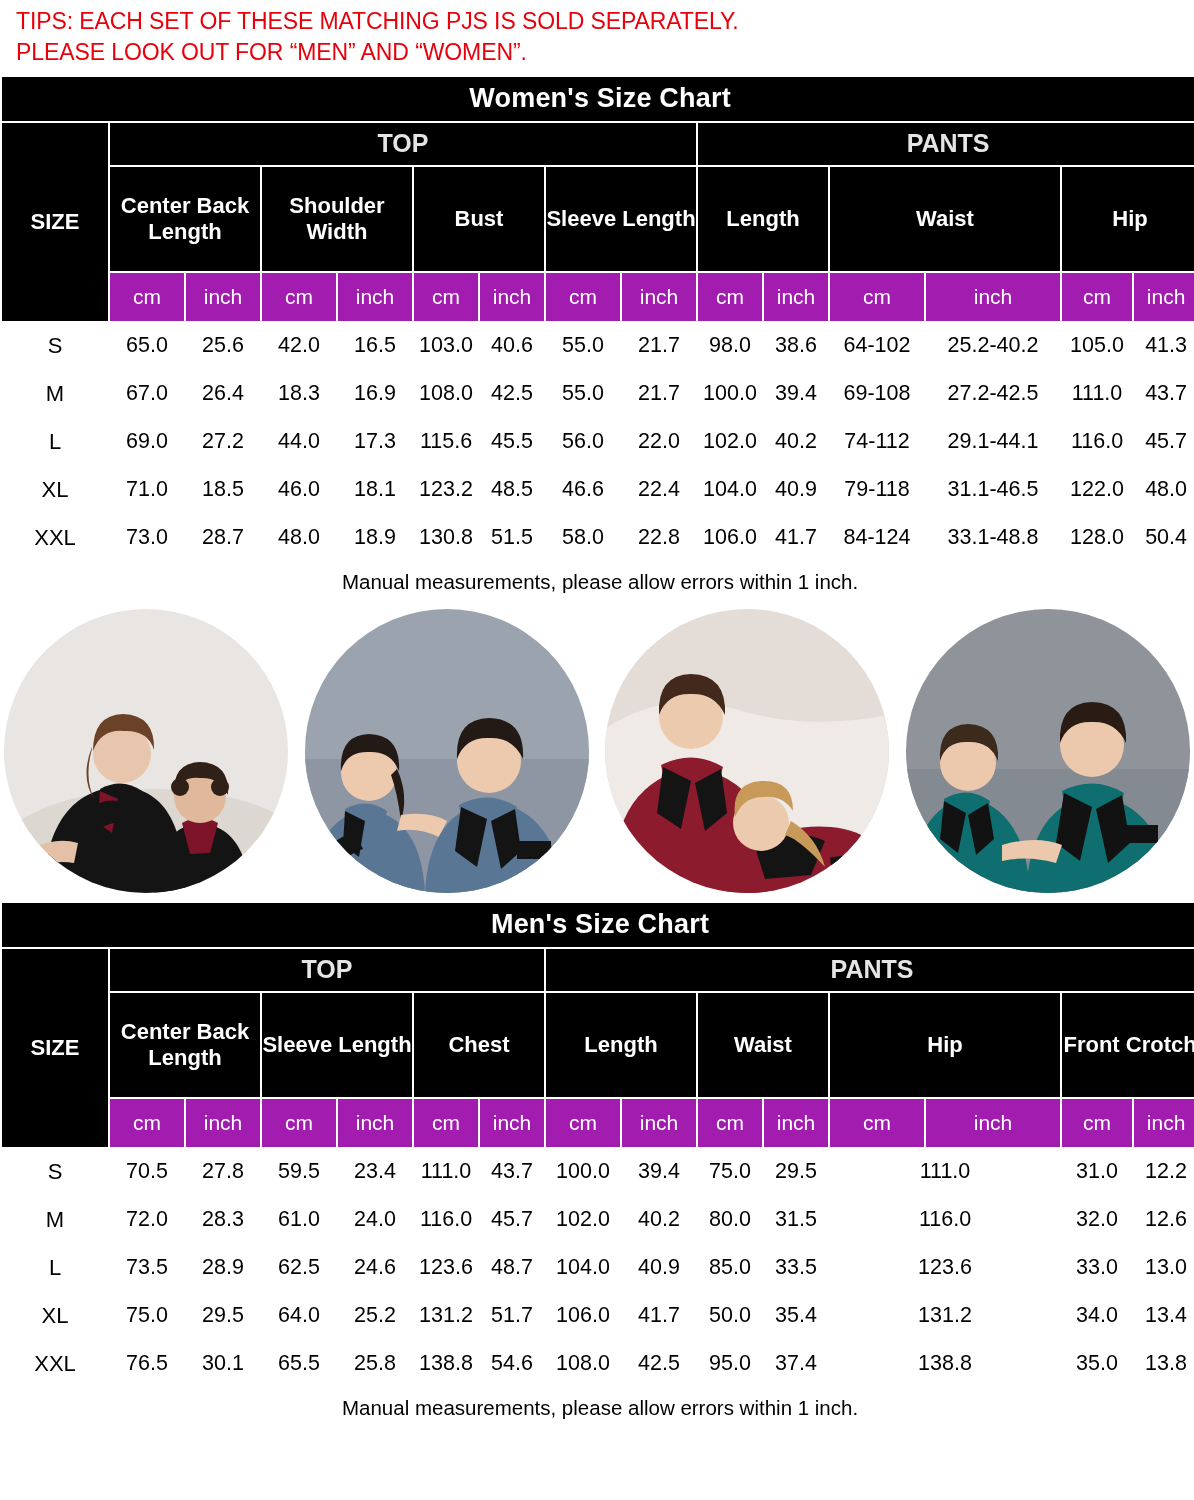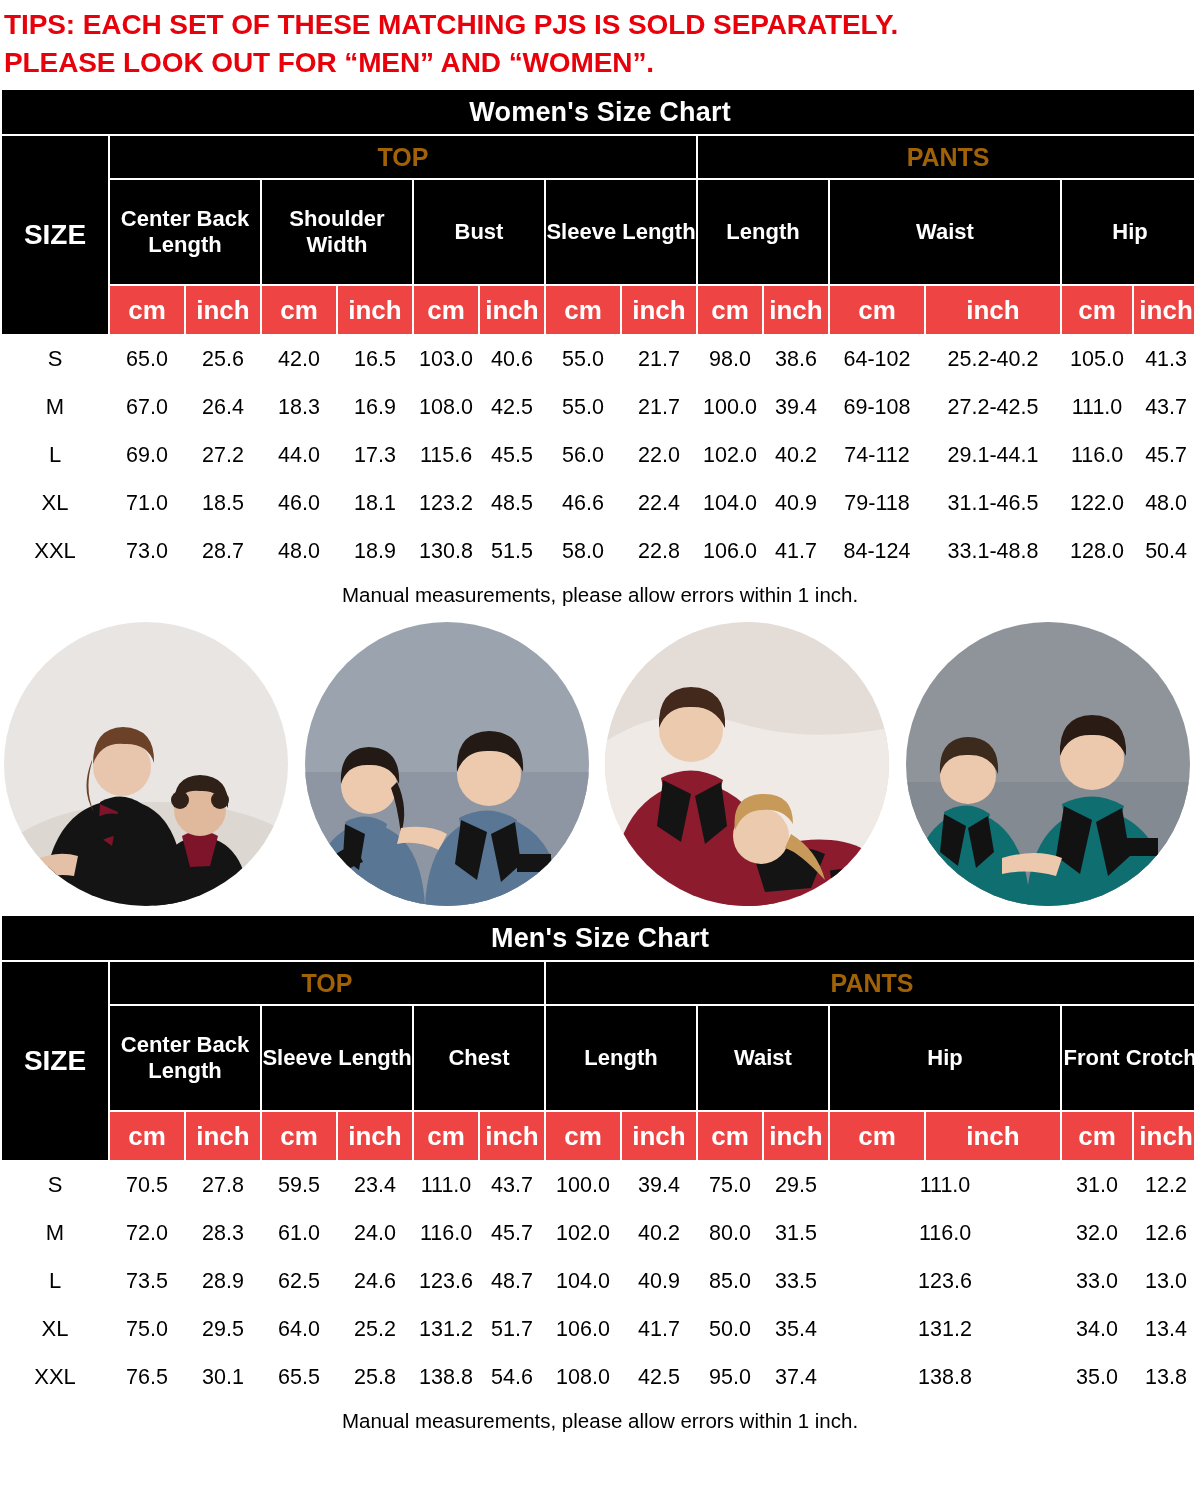--- a/index.html
+++ b/index.html
@@ -22,10 +22,10 @@
   }
   .tips {
     color: #e8000b;
-    font-weight: bold;
-    font-size: 28px;
+    font-weight: normal;
+    font-size: 23px;
     line-height: 1.36;
-    padding: 6px 4px 6px 4px;
+    padding: 6px 4px 6px 16px;
     letter-spacing: -0.1px;
   }
   .tips div { white-space: nowrap; }

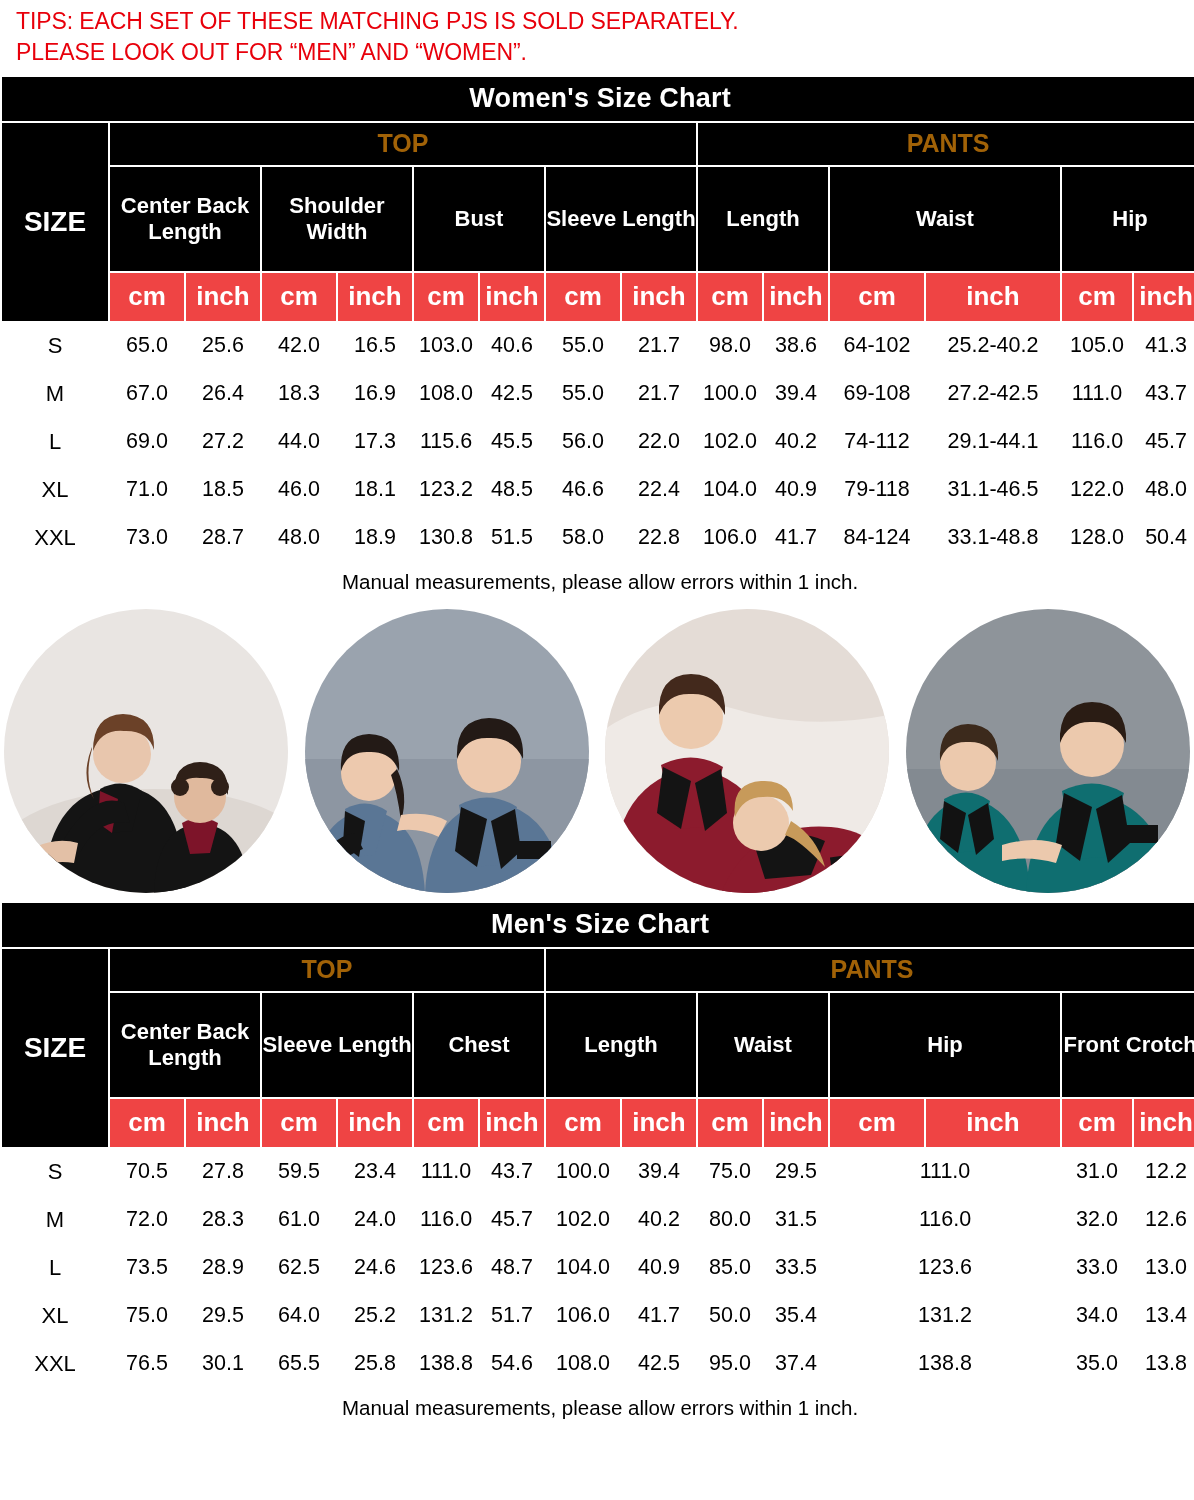--- a/index.html
+++ b/index.html
@@ -52,7 +52,7 @@
   }
   .hdr-group {
     background: #000;
-    color: #a16207;
+    color: #e5e5e5;
     font-size: 25px;
     font-weight: bold;
     height: 42px;

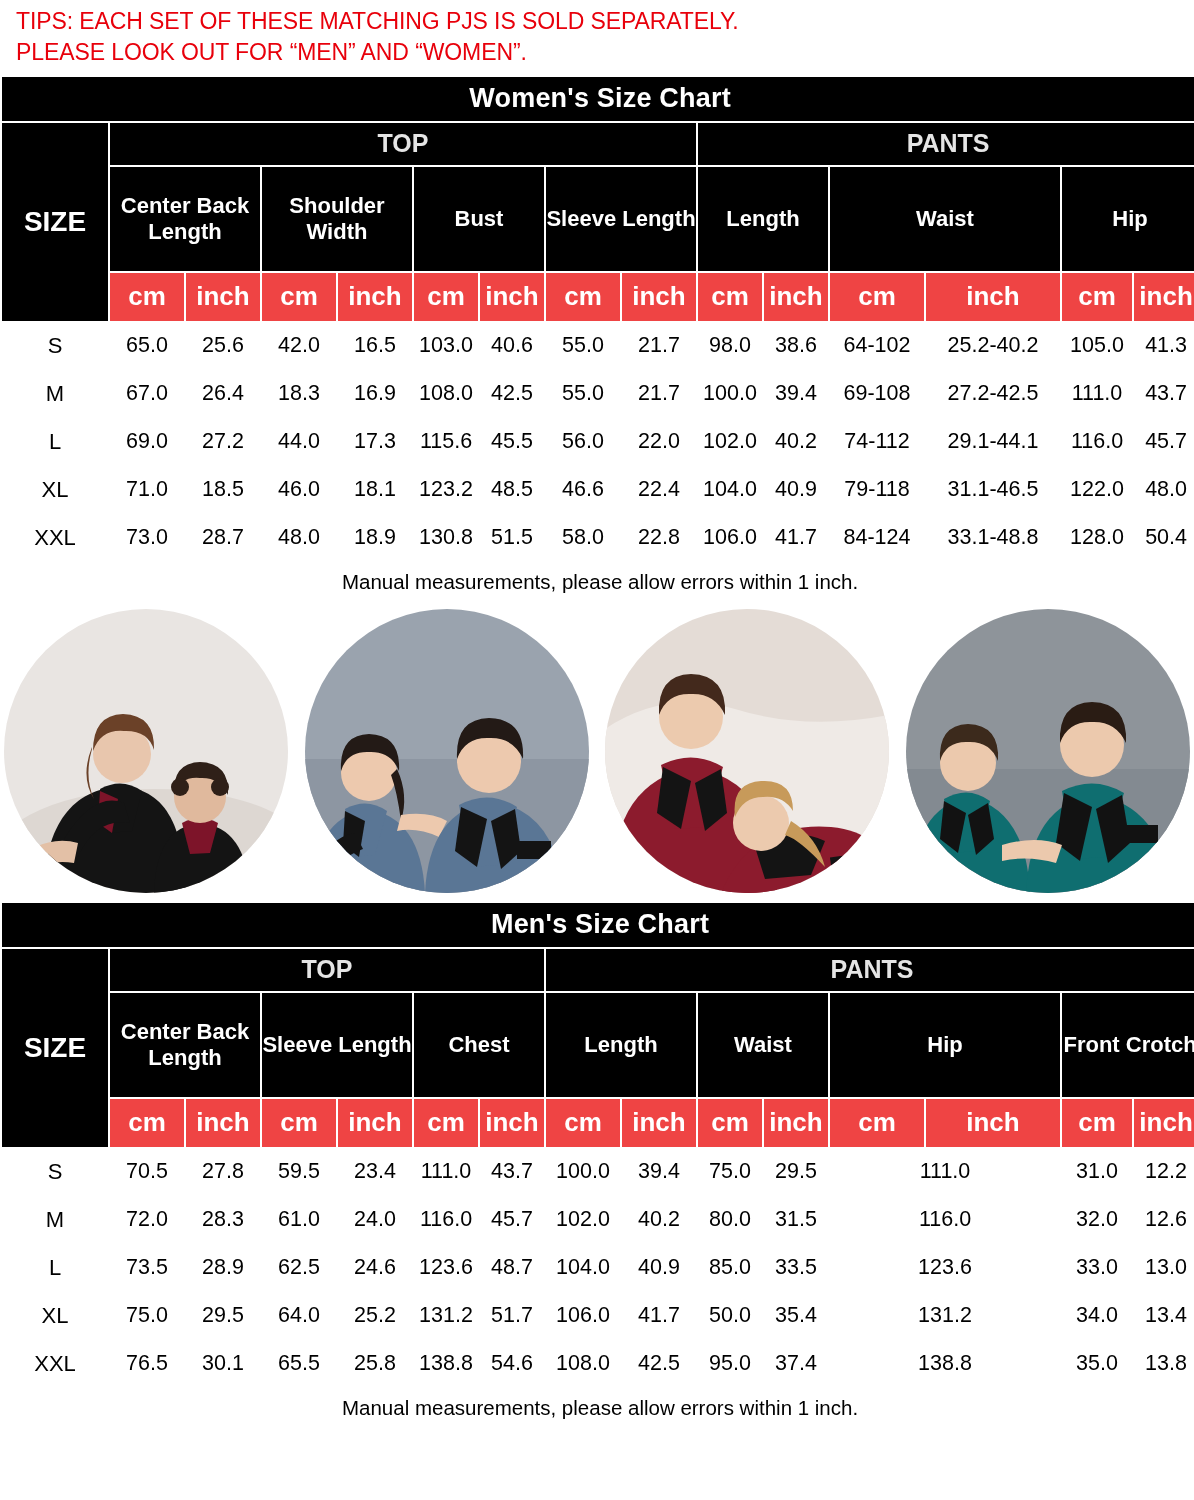--- a/index.html
+++ b/index.html
@@ -70,7 +70,7 @@
   .hdr-size {
     background: #000;
     color: #fff;
-    font-size: 28px;
+    font-size: 22px;
     font-weight: bold;
   }
   .hdr-unit {

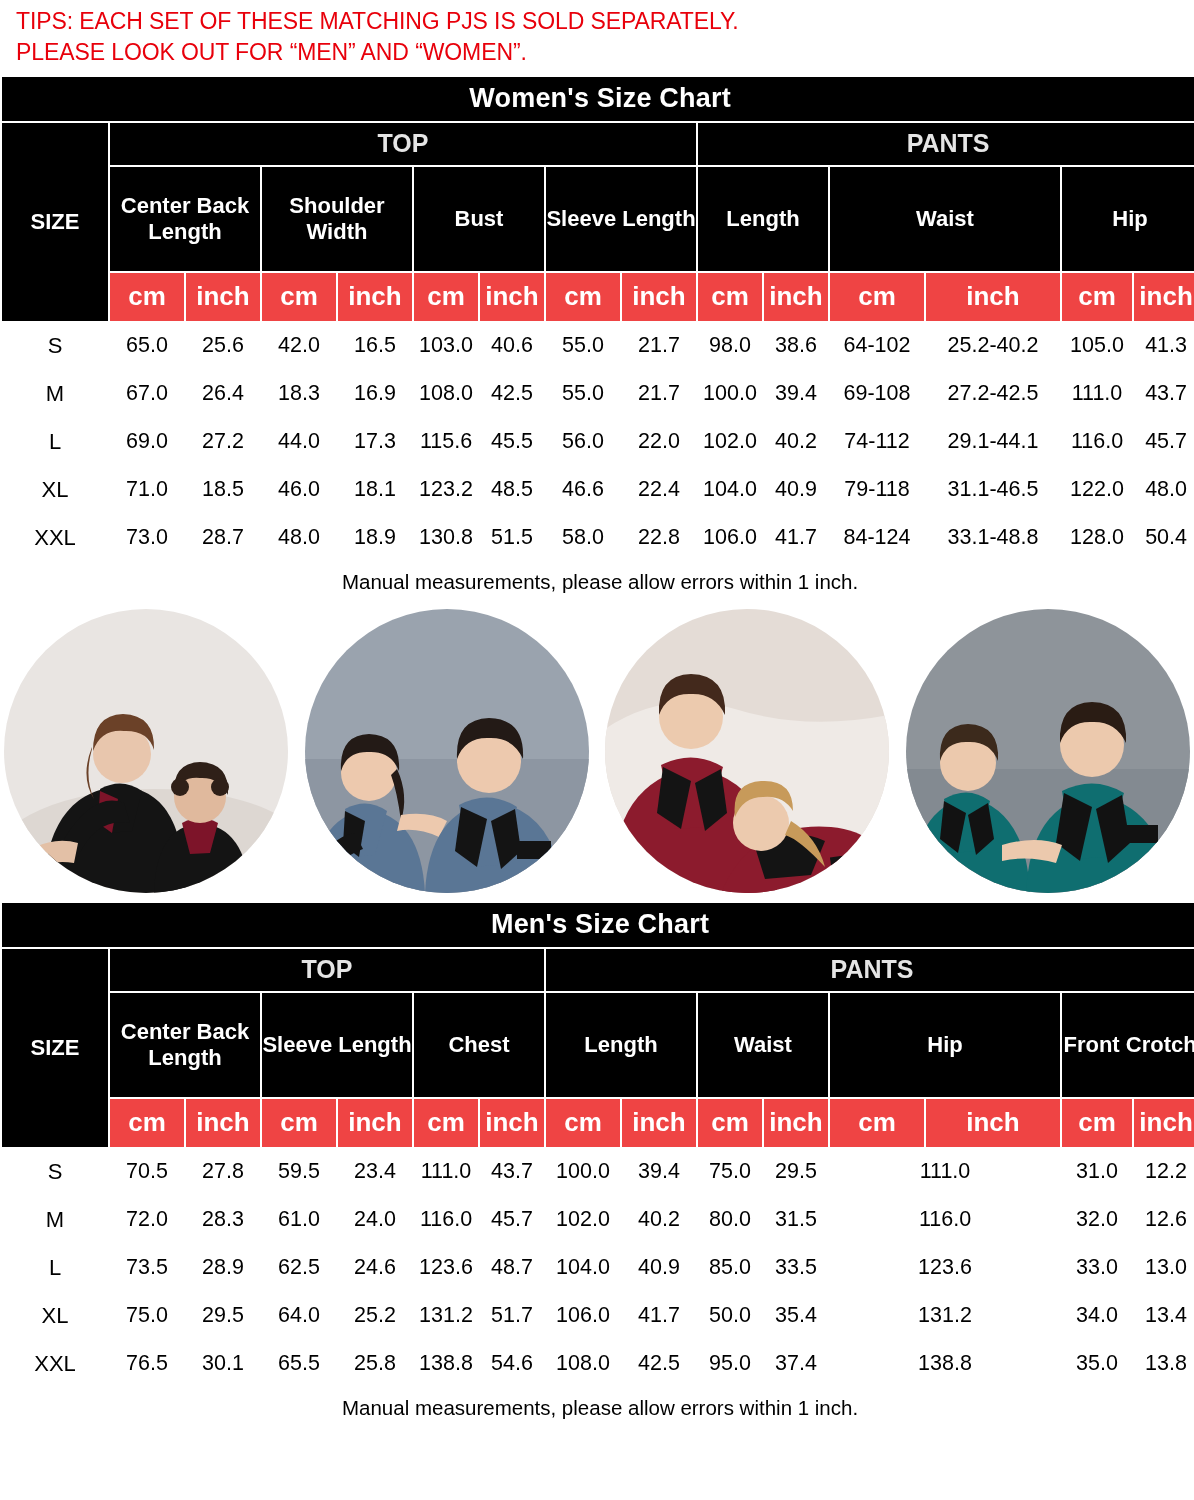--- a/index.html
+++ b/index.html
@@ -74,10 +74,10 @@
     font-weight: bold;
   }
   .hdr-unit {
-    background: #ef4444;
+    background: #a21caf;
     color: #fff;
-    font-size: 26px;
-    font-weight: bold;
+    font-size: 21px;
+    font-weight: normal;
     height: 48px;
   }
   .cell {

